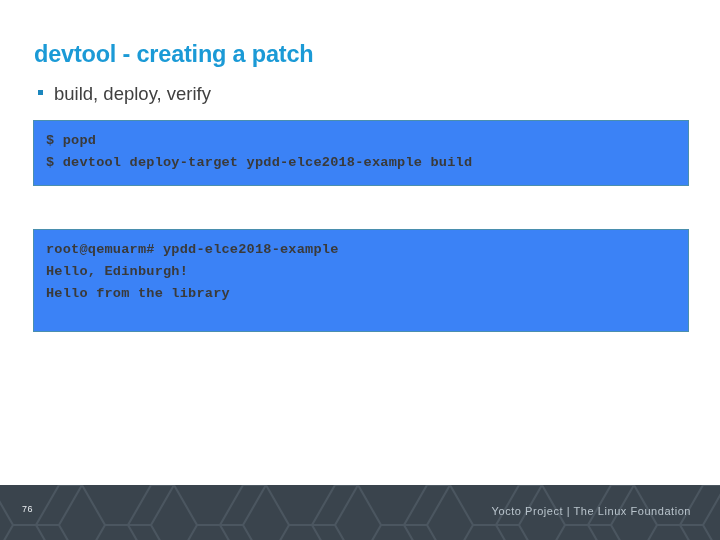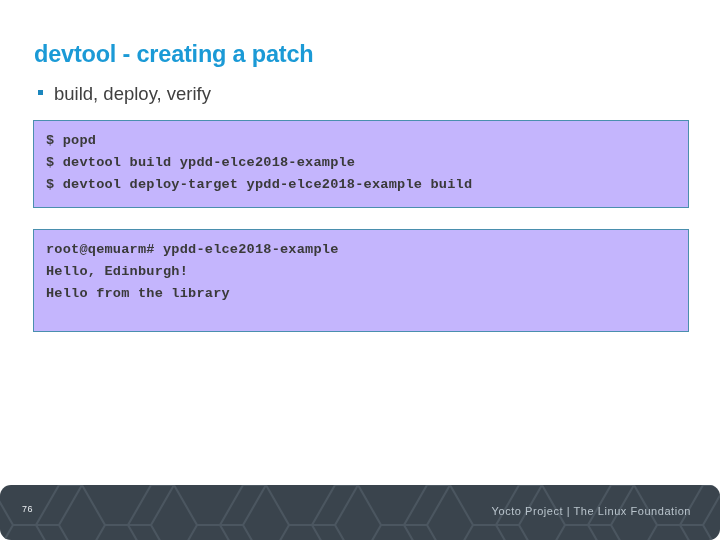--- a/index.html
+++ b/index.html
@@ -73,7 +73,7 @@
     left: 33px;
     width: 656px;
     box-sizing: border-box;
-    background: #c4b5fd;
+    background: #3b82f6;
     border: 1px solid #4a8fae;
     padding: 9px 10px 11px 12px;
   }

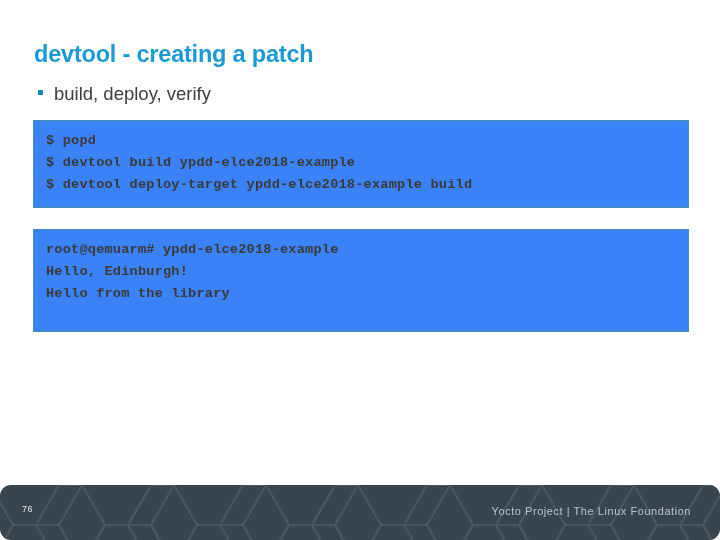--- a/index.html
+++ b/index.html
@@ -138,7 +138,6 @@
 
   <div class="code-block" id="code-block-1">
     <div class="code-line">$ popd</div>
-    <div class="code-line">$ devtool build ypdd-elce2018-example</div>
     <div class="code-line">$ devtool deploy-target ypdd-elce2018-example build</div>
   </div>
 

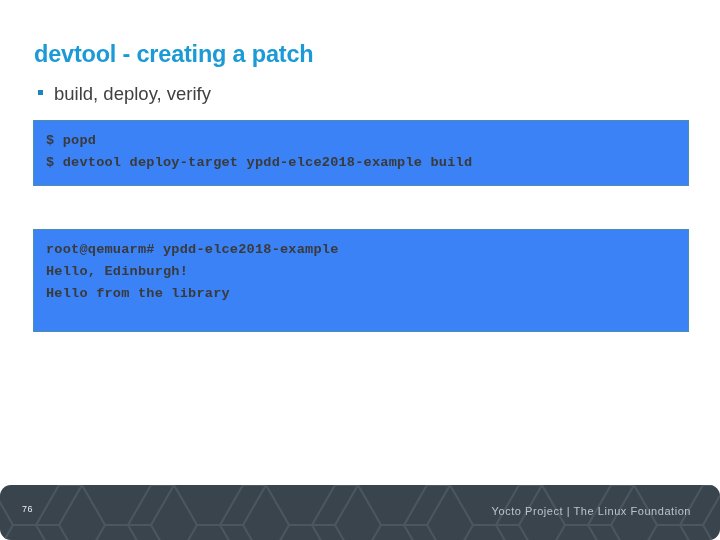--- a/index.html
+++ b/index.html
@@ -99,7 +99,6 @@
     height: 55px;
     background: #3a444d;
     overflow: hidden;
-    border-radius: 11px;
   }
   .footer .hex-pattern {
     position: absolute;

